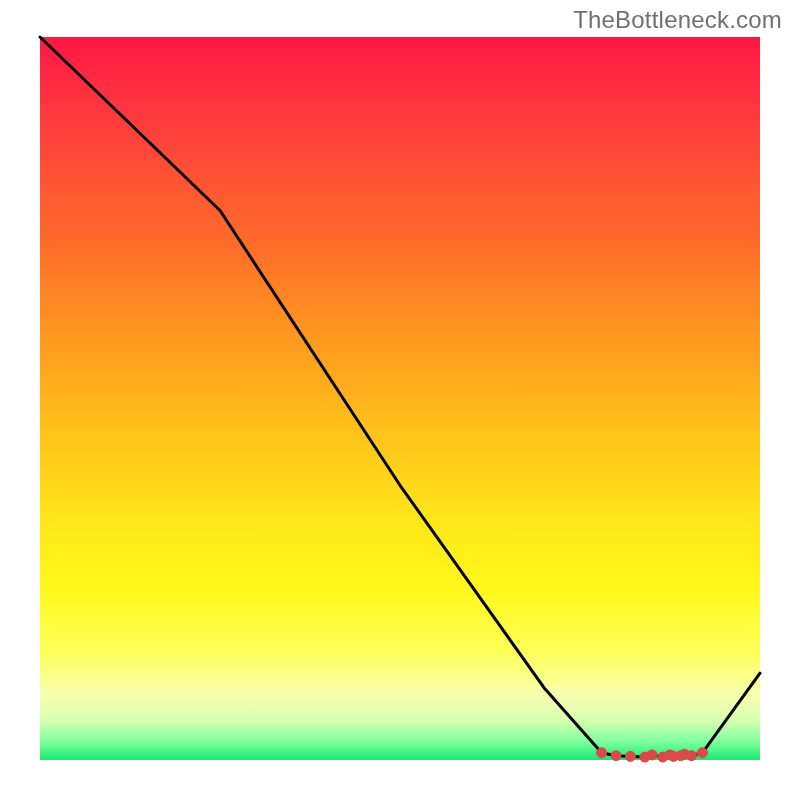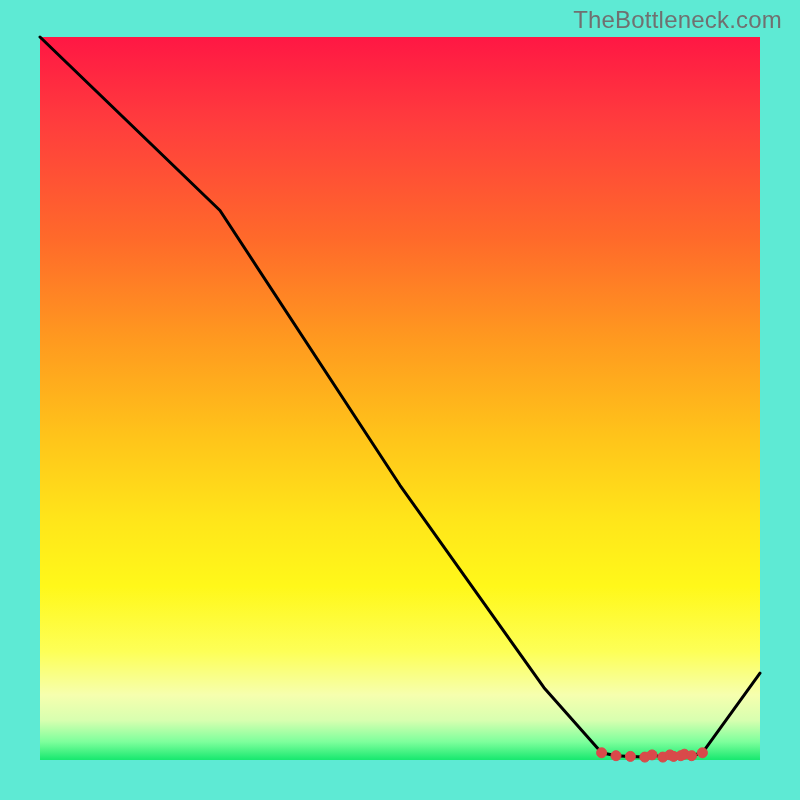--- a/index.html
+++ b/index.html
@@ -15,7 +15,7 @@
     position: relative;
     width: 800px;
     height: 800px;
-    background: #5eead4;
+    background: #ffffff;
   }
   .watermark {
     position: absolute;

